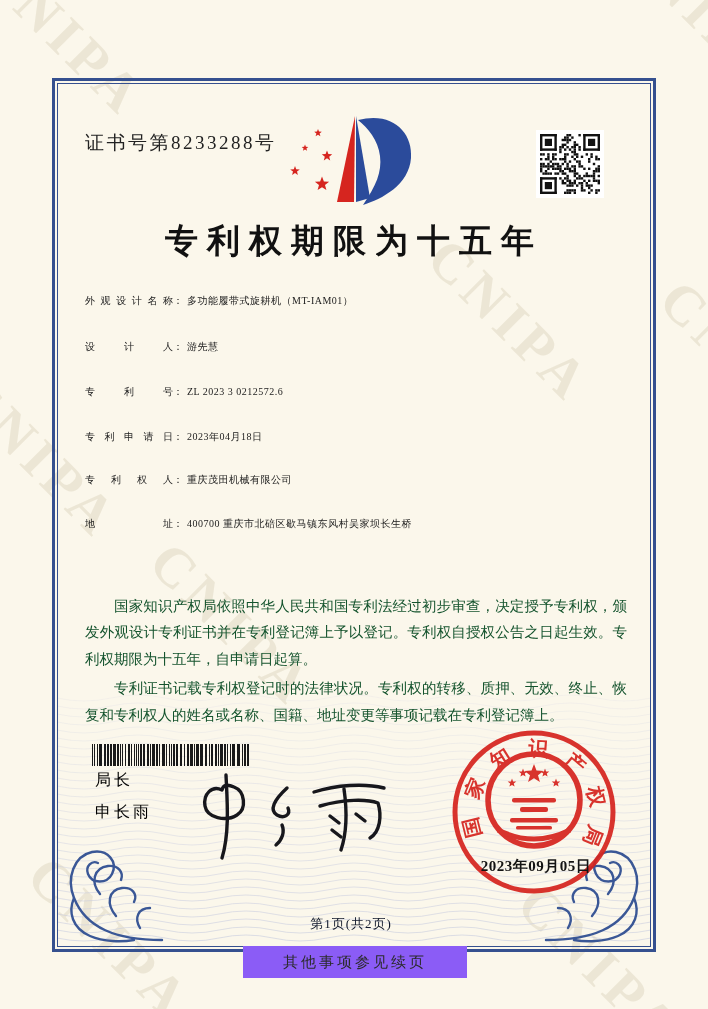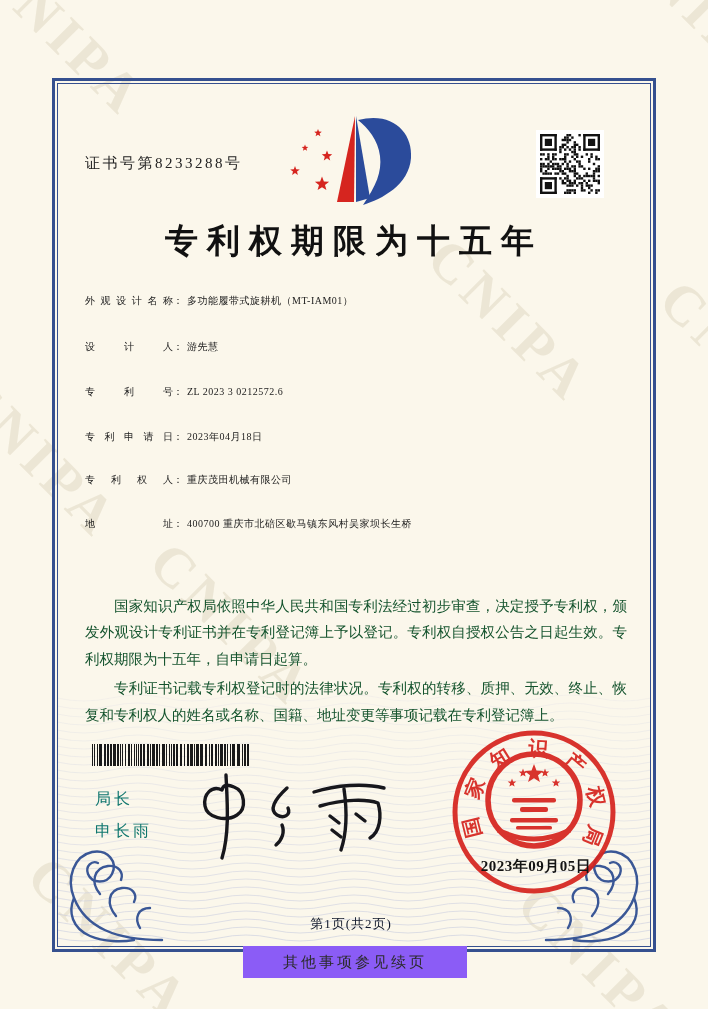--- a/index.html
+++ b/index.html
@@ -41,7 +41,7 @@
   
   .cert-no{
     position:absolute; z-index:5; left:85px; top:130px;
-    font-size:15px; letter-spacing:2.5px; color:#222;margin-top:24px;
+    font-size:19px; letter-spacing:2.5px; color:#222;
   }
   .logo{position:absolute; z-index:5; left:280px; top:110px;}
   .qr-box{

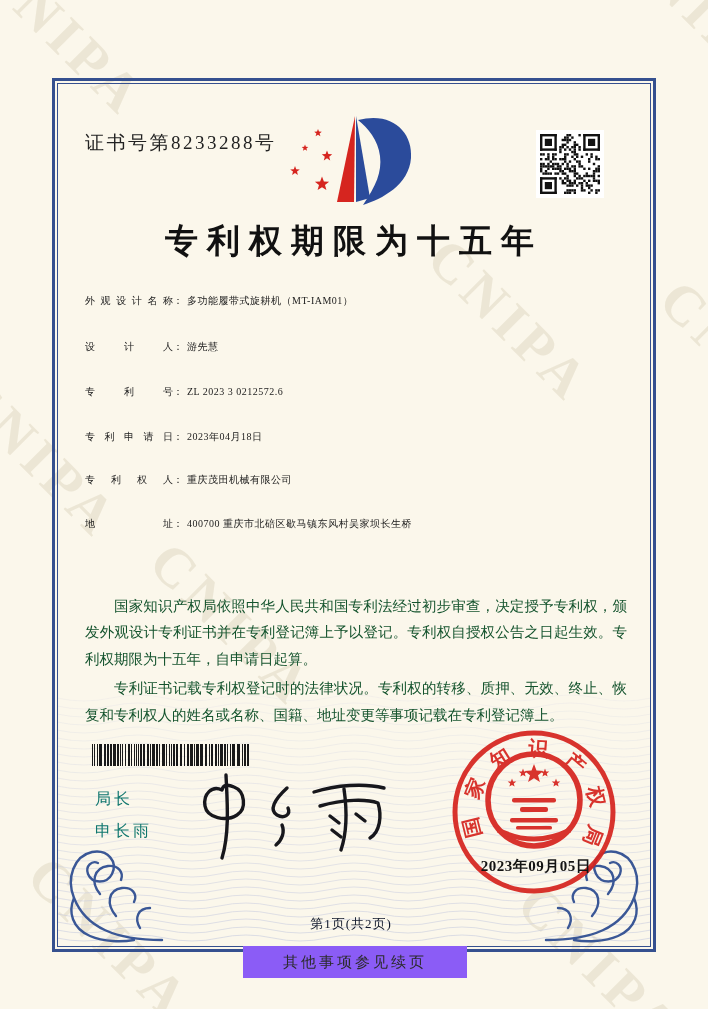--- a/index.html
+++ b/index.html
@@ -77,9 +77,9 @@
   
   .barcode{position:absolute; z-index:5; left:92px; top:744px;}
   .signer{
-    position:absolute; z-index:5; left:95px; top:783px;
+    position:absolute; z-index:5; left:95px; top:764px;
     font-family:Liberation Sans, sans-serif;
-    font-size:16px; letter-spacing:3px; color:#0f766e; line-height:32px;
+    font-size:16px; letter-spacing:3px; color:#000000; line-height:32px;
   }
   .signature{position:absolute; z-index:5; left:192px; top:770px;}
   .seal{position:absolute; z-index:6; left:448px; top:726px; opacity:.93;}

